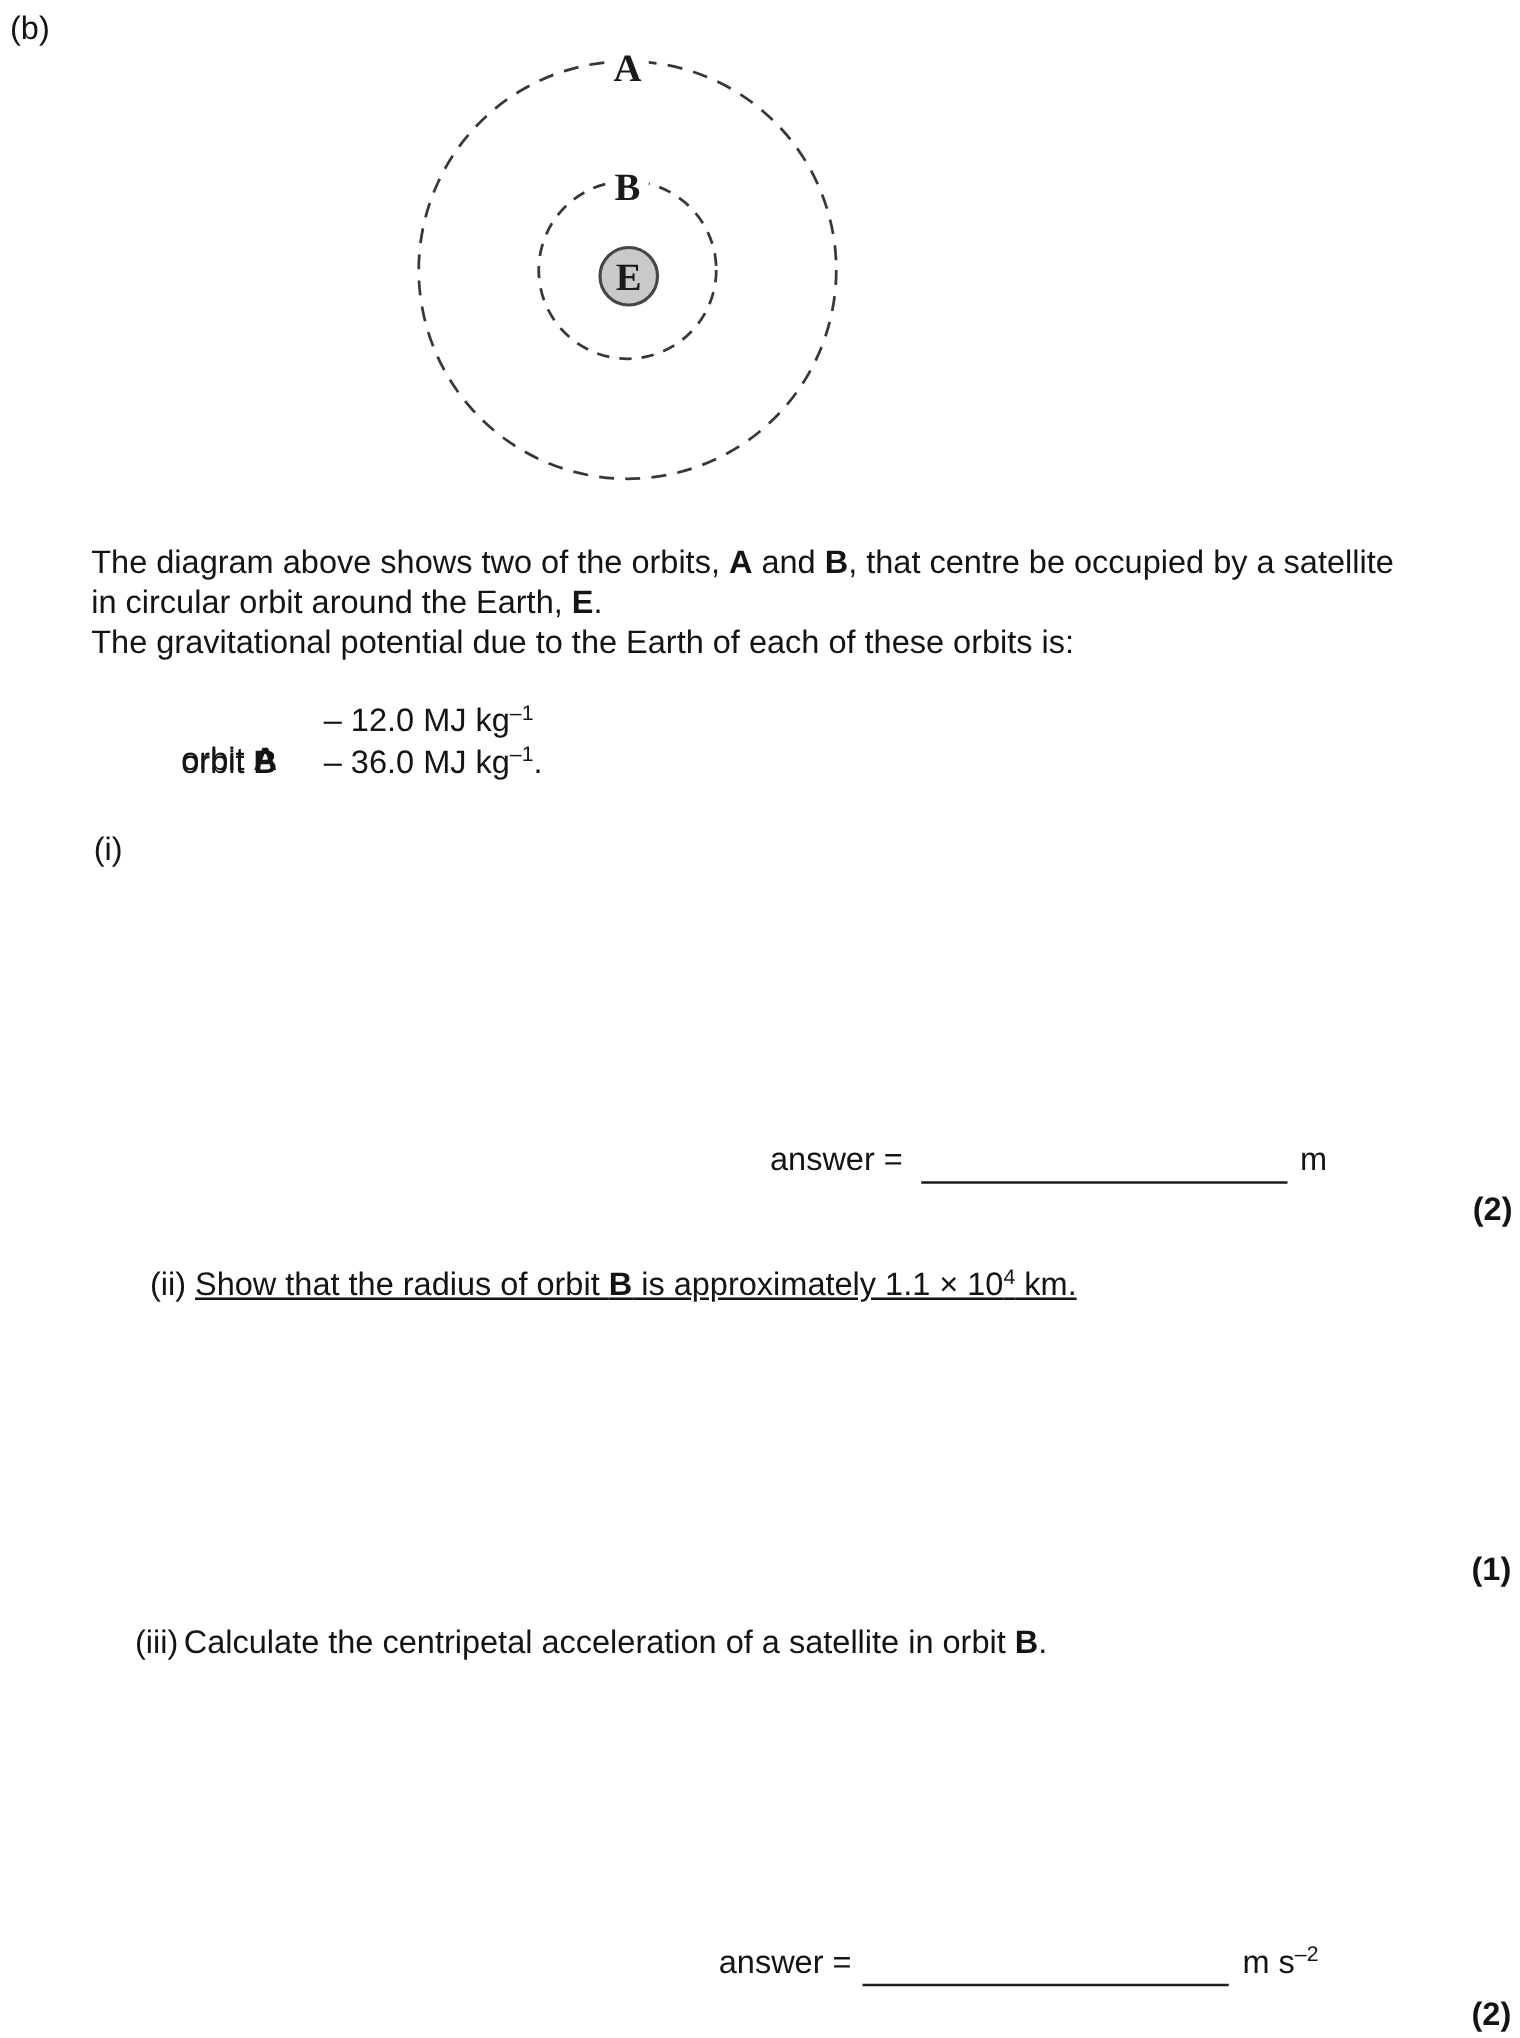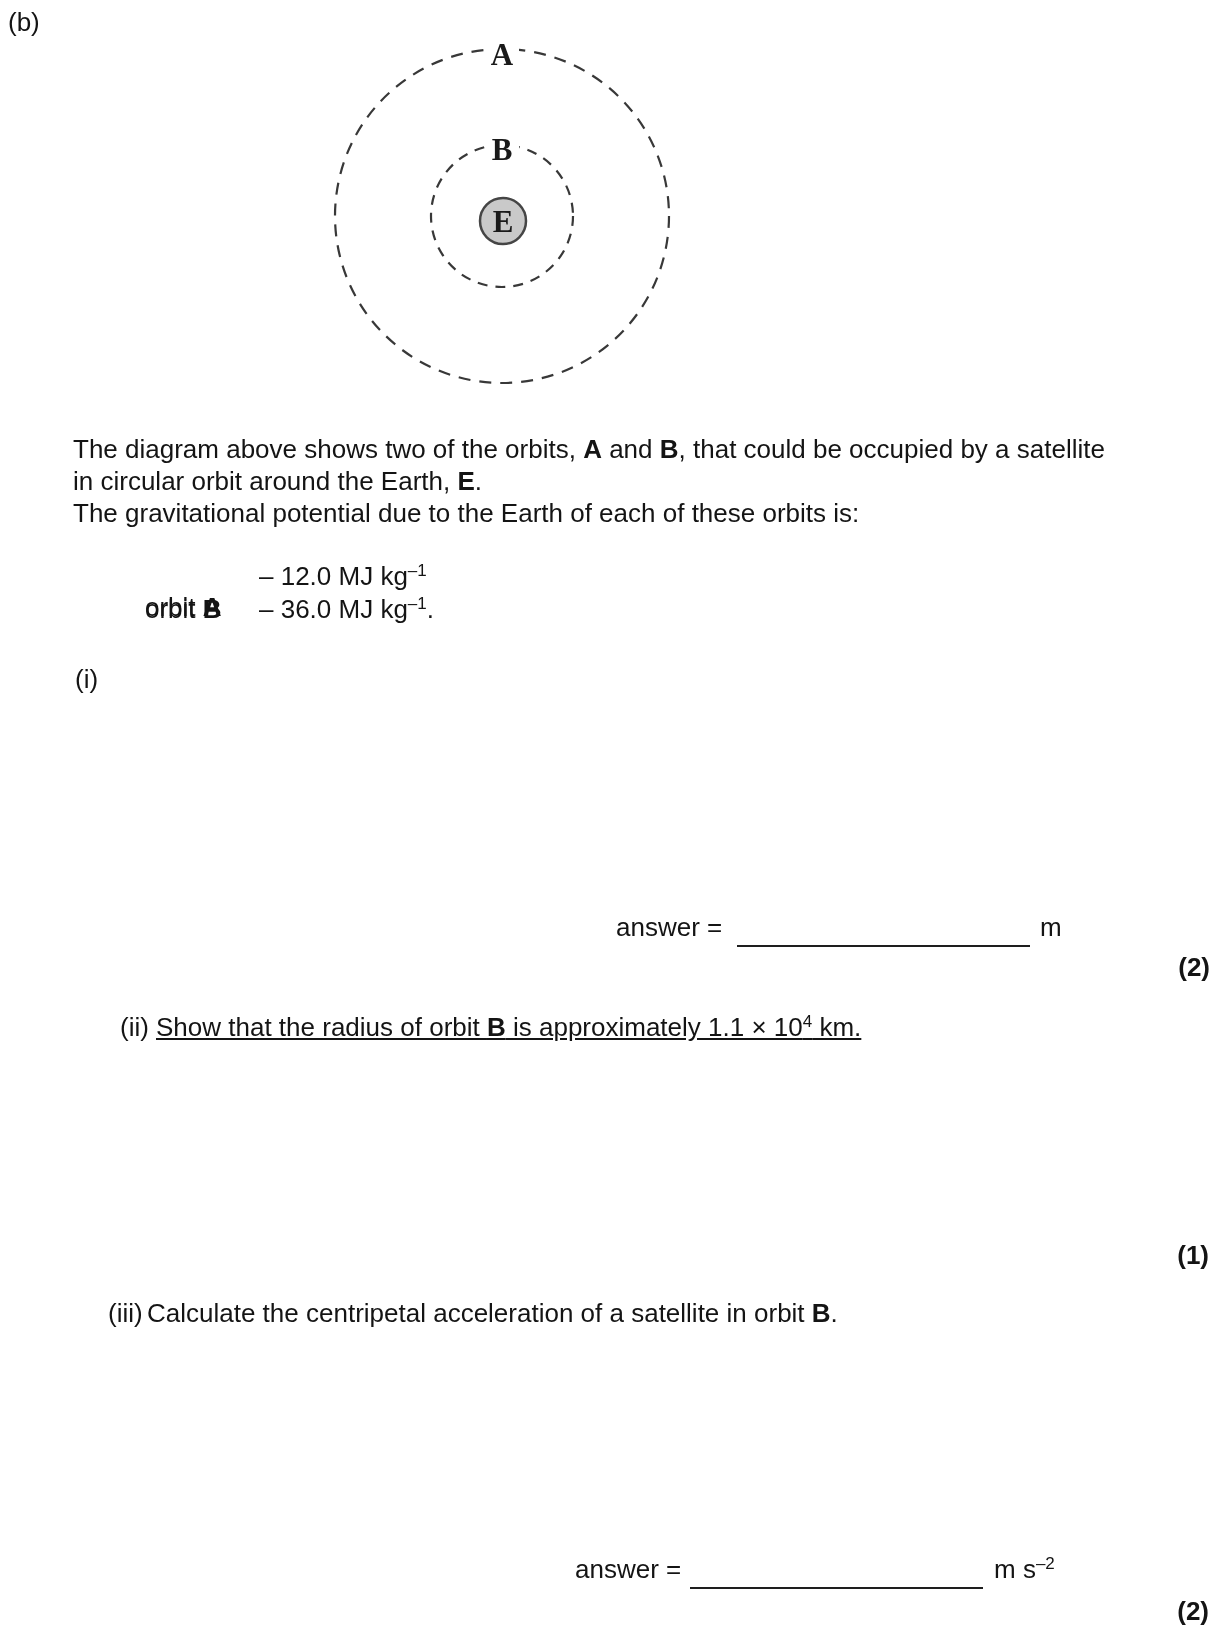--- a/index.html
+++ b/index.html
@@ -49,7 +49,7 @@
   </svg>
 
   <div class="abs t26" style="left:73px; top:433px;">
-    <div class="intro-line"><span>The diagram above shows two of the orbits, </span><span class="b">A</span><span> and </span><span class="b">B</span><span>, that could be occupied by a satellite</span></div>
+    <div class="intro-line"><span>The diagram above shows two of the orbits, </span><span class="b">A</span><span> and </span><span class="b">B</span><span>, that centre be occupied by a satellite</span></div>
     <div class="intro-line"><span>in circular orbit around the Earth, </span><span class="b">E</span><span>.</span></div>
     <div class="intro-line"><span>The gravitational potential due to the Earth of each of these orbits is:</span></div>
   </div>

